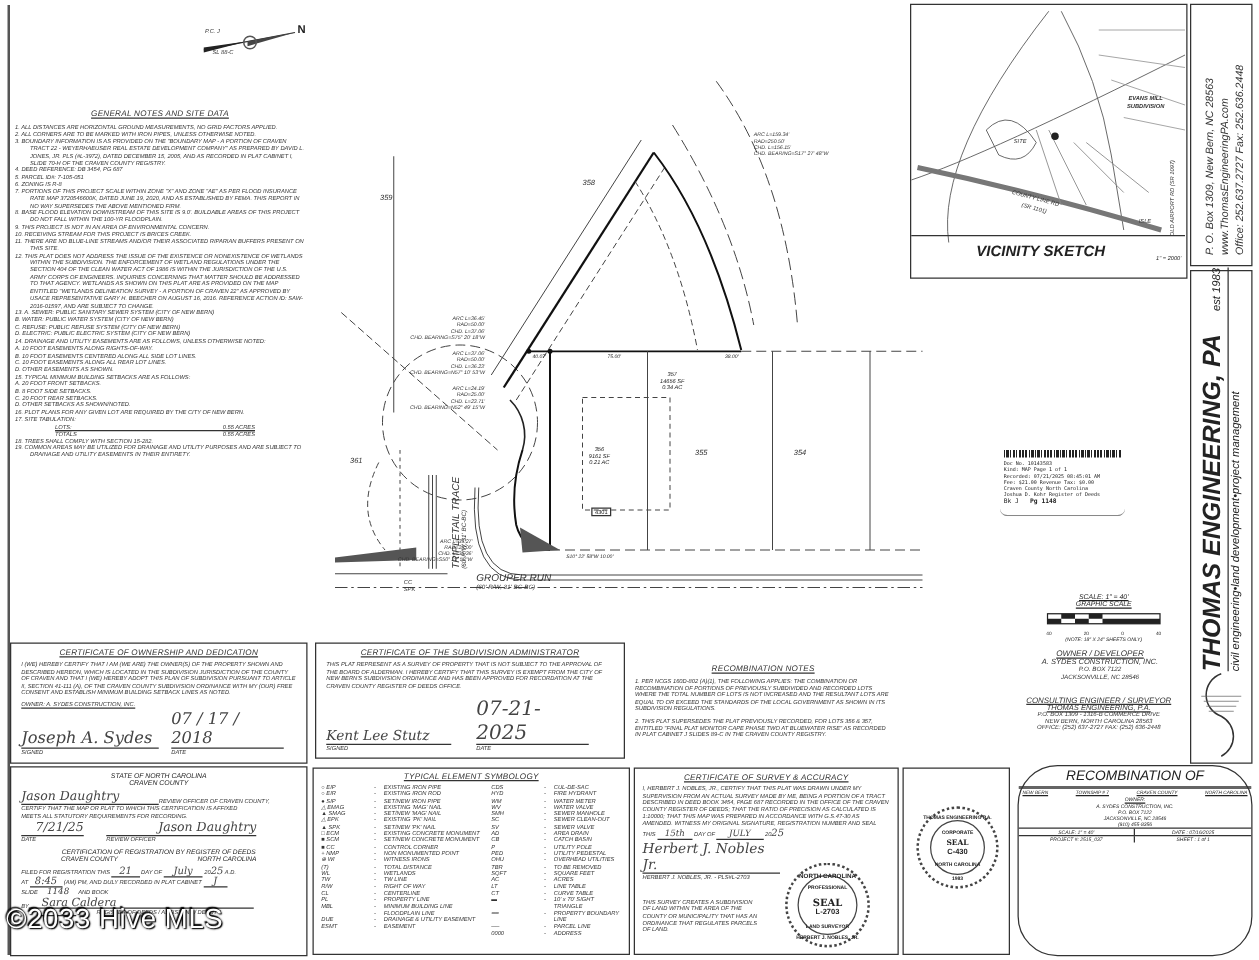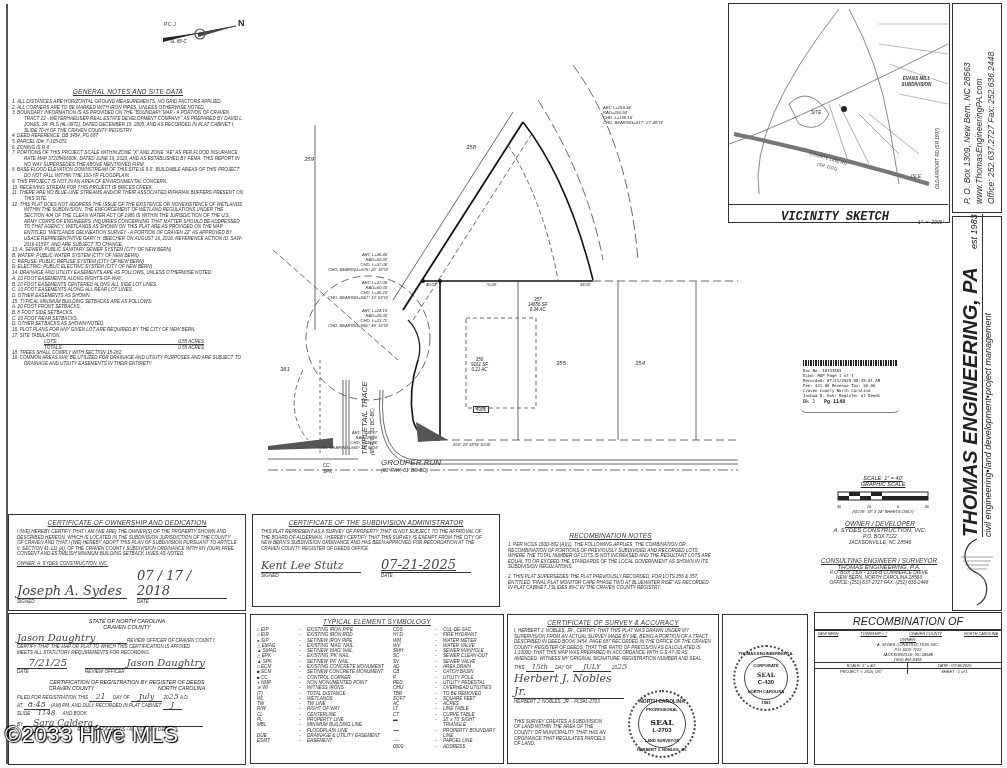--- a/index.html
+++ b/index.html
@@ -204,7 +204,7 @@
   <span class="abs tiny" style="left:88px;top:160px;transform:rotate(15deg);">(SR 1101)</span>
   <span class="vert tiny" style="left:206px;top:185px;">OLD AIRPORT RD (SR 1097)</span>
   <span class="abs tiny" style="left:182px;top:170px;">ISLE</span>
-  <div class="abs" style="left:0;top:200px;width:219px;height:25px;border-top:1.5px solid #333;font-family:Liberation Mono, monospace;">
+  <div class="abs" style="left:0;top:184px;width:219px;height:25px;border-top:1.5px solid #333;">
     <span class="abs" style="left:52px;top:5px;font-size:12px;font-weight:bold;font-style:italic;">VICINITY SKETCH</span>
     <span class="abs" style="right:3px;top:15px;font-size:4.5px;font-style:italic;">1" = 2000'</span>
   </div>

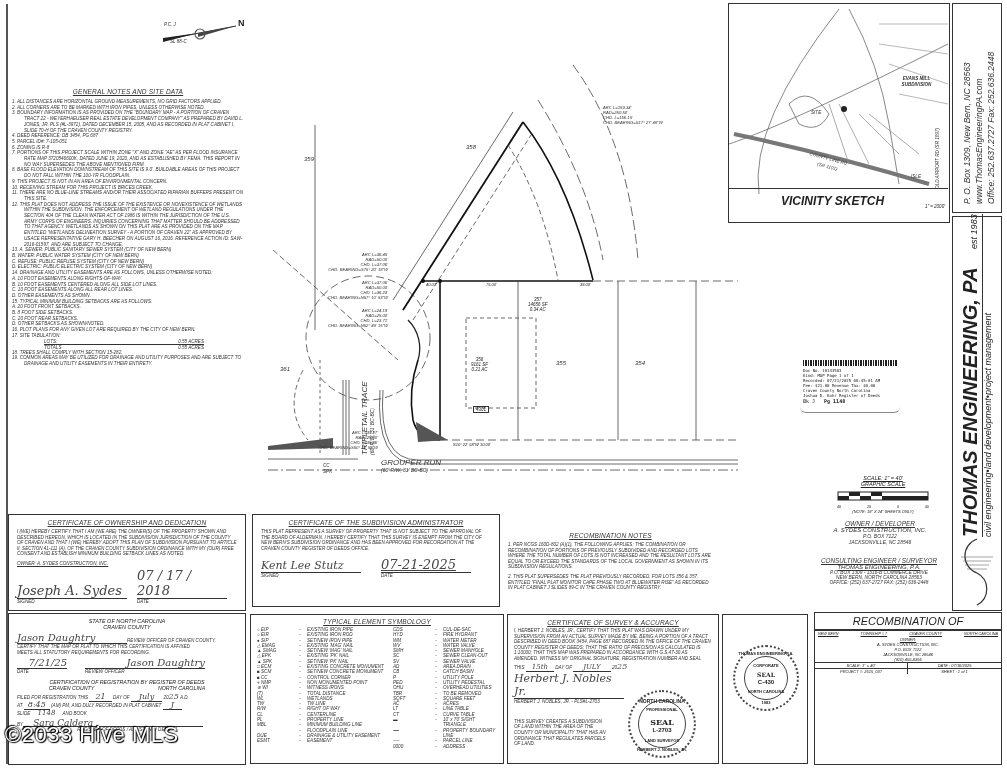--- a/index.html
+++ b/index.html
@@ -295,7 +295,7 @@
   <div class="tiny" style="margin-top:3px;">THIS PLAT REPRESENT AS A SURVEY OF PROPERTY THAT IS NOT SUBJECT TO THE APPROVAL OF THE BOARD OF ALDERMAN. I HEREBY CERTIFY THAT THIS SURVEY IS EXEMPT FROM THE CITY OF NEW BERN'S SUBDIVISION ORDINANCE AND HAS BEEN APPROVED FOR RECORDATION AT THE CRAVEN COUNTY REGISTER OF DEEDS OFFICE.</div>
   <div style="display:flex;gap:20px;align-items:flex-end;margin-top:6px;">
     <div style="width:100px;border-bottom:0.8px solid #333;font-size:11px;" class="sig">Kent Lee Stutz</div>
-    <div style="width:90px;border-bottom:0.8px solid #333;font-size:13px;text-decoration:underline;" class="sig">07-21-2025</div>
+    <div style="width:90px;border-bottom:0.8px solid #333;font-size:16px;" class="sig">07-21-2025</div>
   </div>
   <div style="display:flex;gap:20px;">
       <span class="tiny" style="width:100px;">SIGNED</span>

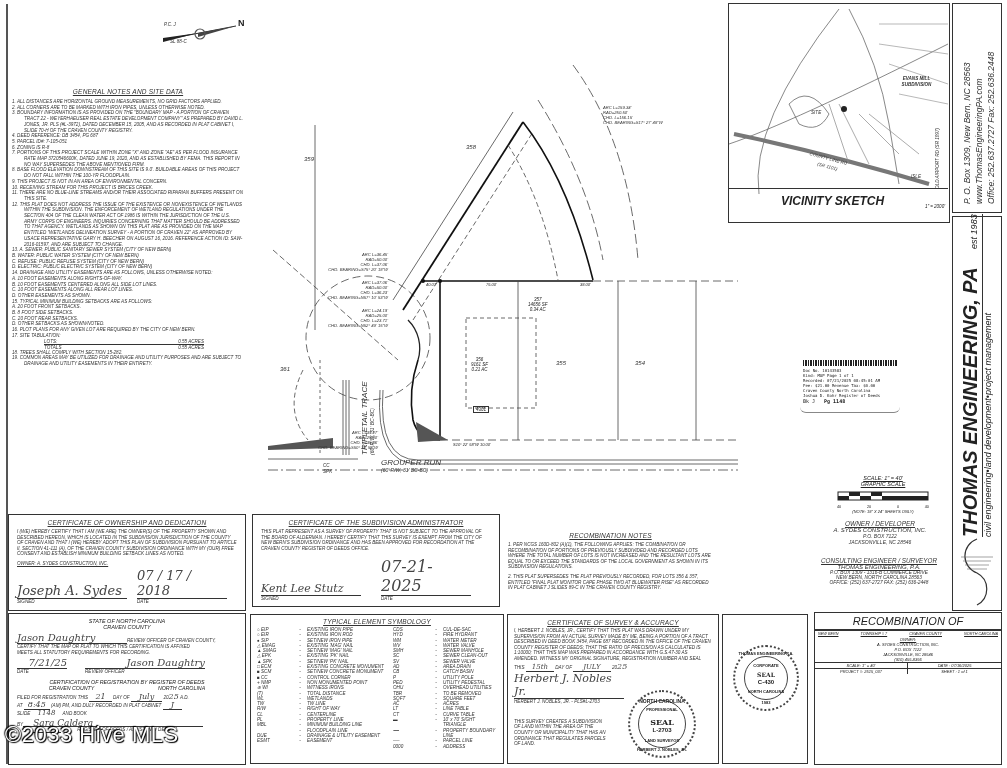--- a/index.html
+++ b/index.html
@@ -618,7 +618,7 @@
   </div>
 </div>
 
-<div class="box" style="left:814px;top:612px;width:188px;height:153px;">
+<div class="box" style="left:814px;top:612px;width:188px;height:153px;border-radius:32px;">
   <div style="text-align:center;font-style:italic;color:#222;border-bottom:1px solid #333;padding:2px 0;">
     <div style="font-size:11px;">RECOMBINATION OF</div>
   </div>

